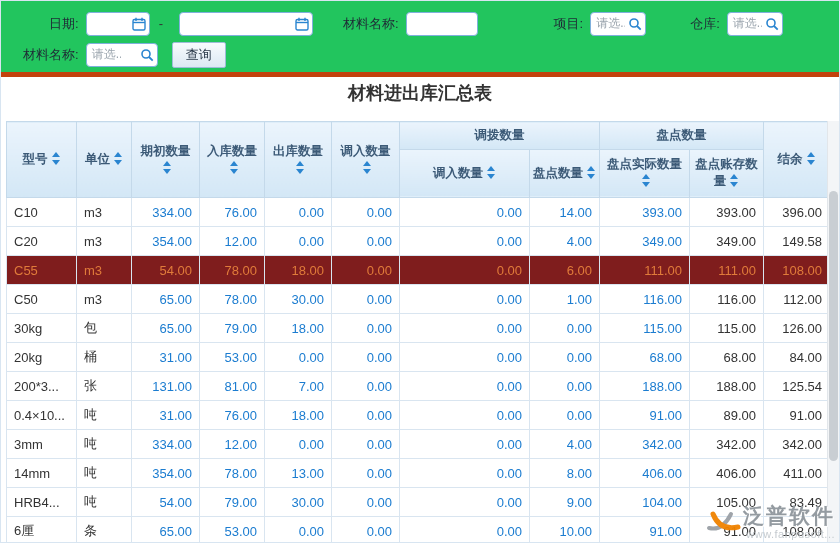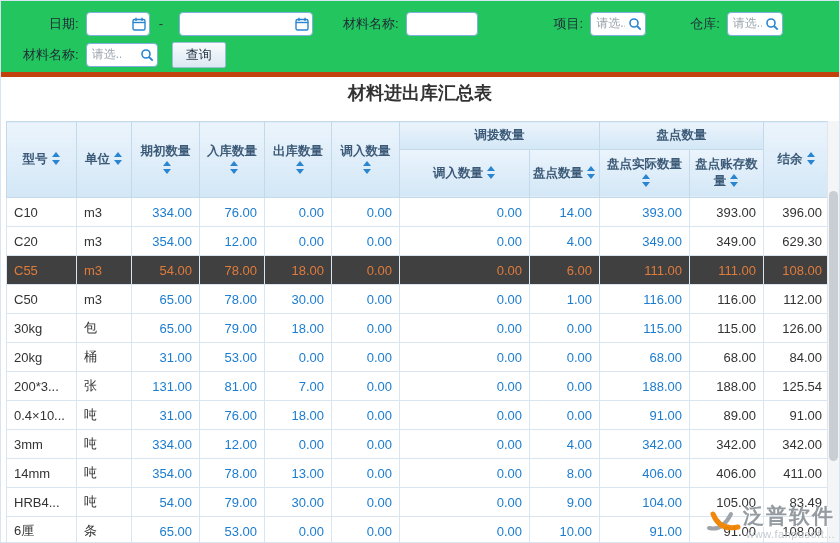--- a/index.html
+++ b/index.html
@@ -197,7 +197,7 @@
           <td class="num blue">4.00</td>
           <td class="num blue">349.00</td>
           <td class="num dark">349.00</td>
-          <td class="num dark">629.30</td>
+          <td class="num dark">149.58</td>
         </tr>
         <tr class="hl">
           <td class="txt">C55</td>

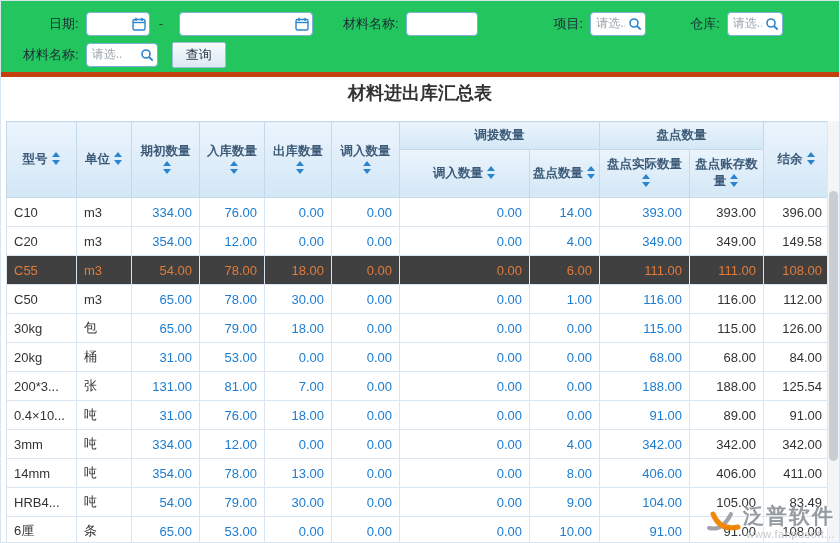--- a/index.html
+++ b/index.html
@@ -49,7 +49,7 @@
   td.num{text-align:right}
   td.blue{color:#1b7cd0}
   td.dark{color:#333}
-  tr.hl td, tr.hl td.blue, tr.hl td.dark{background:#404040;color:#e07b3a}
+  tr.hl td, tr.hl td.blue, tr.hl td.dark{background:#7f1d1d;color:#e07b3a}
 
   .sort-icon{display:inline-block;width:9px;height:13px;position:relative;margin-left:4px;vertical-align:-2px}
   .sort-icon::before{content:"";position:absolute;top:0;left:0;border-left:4px solid transparent;

